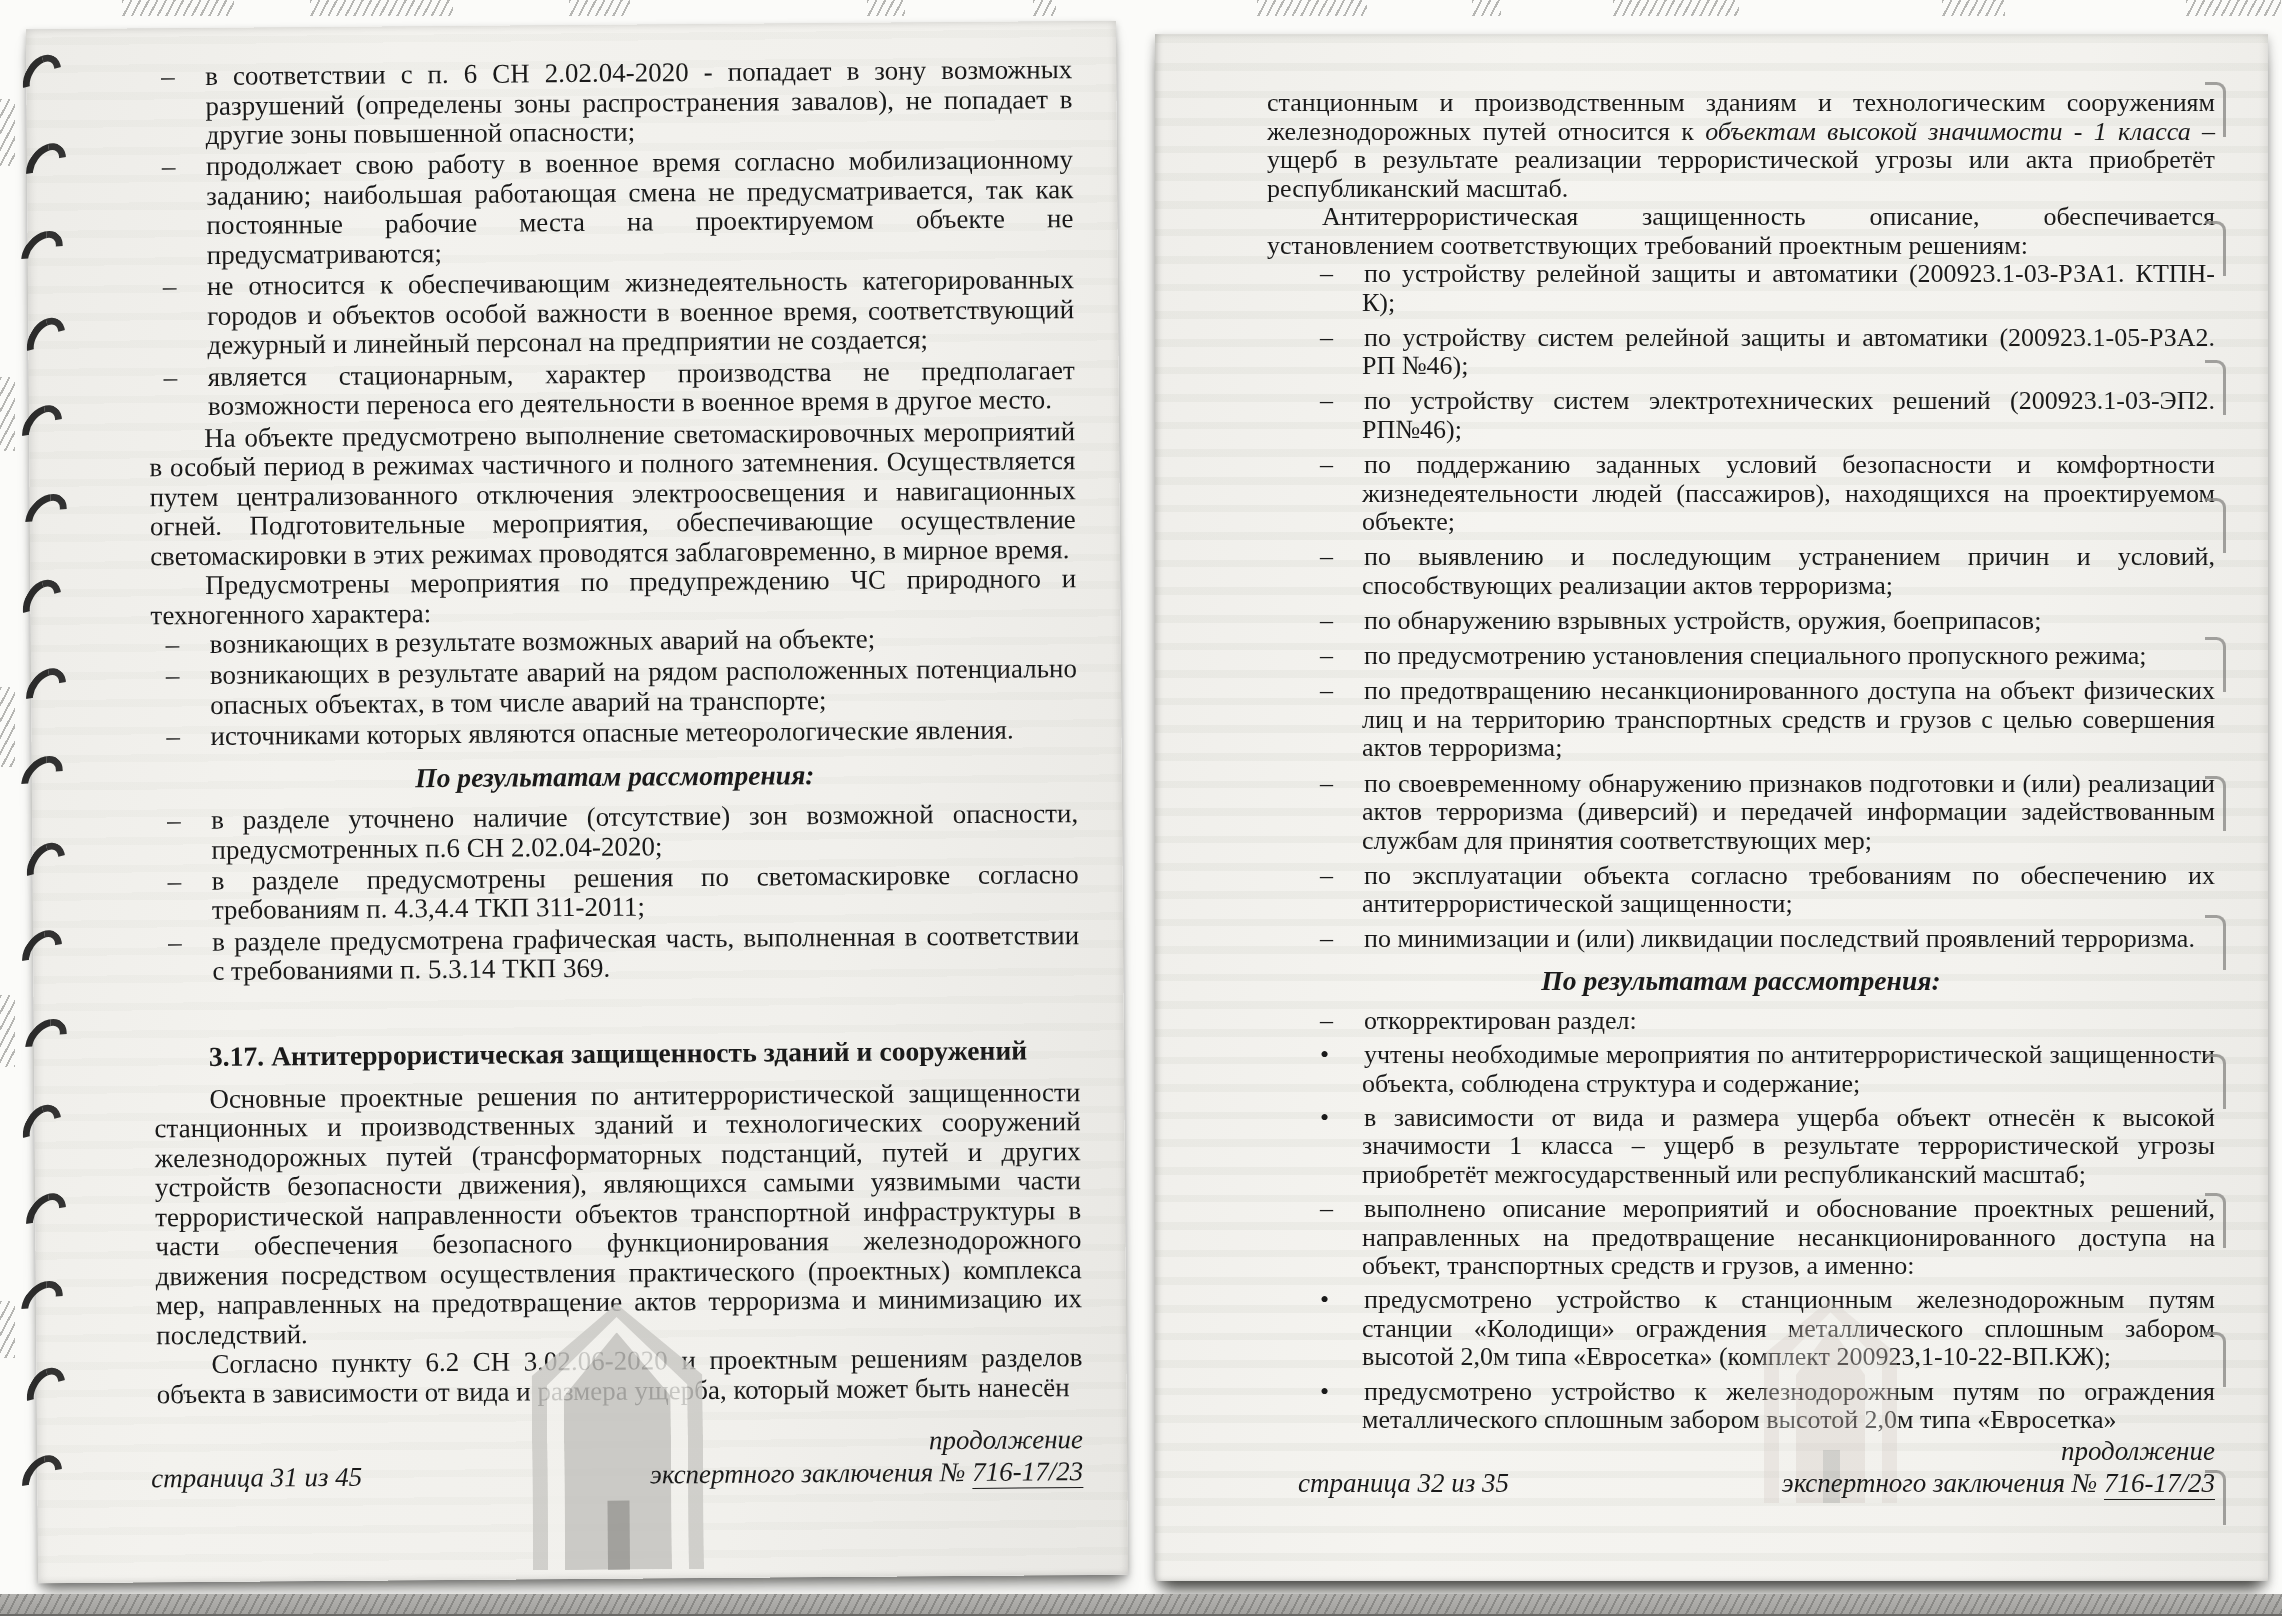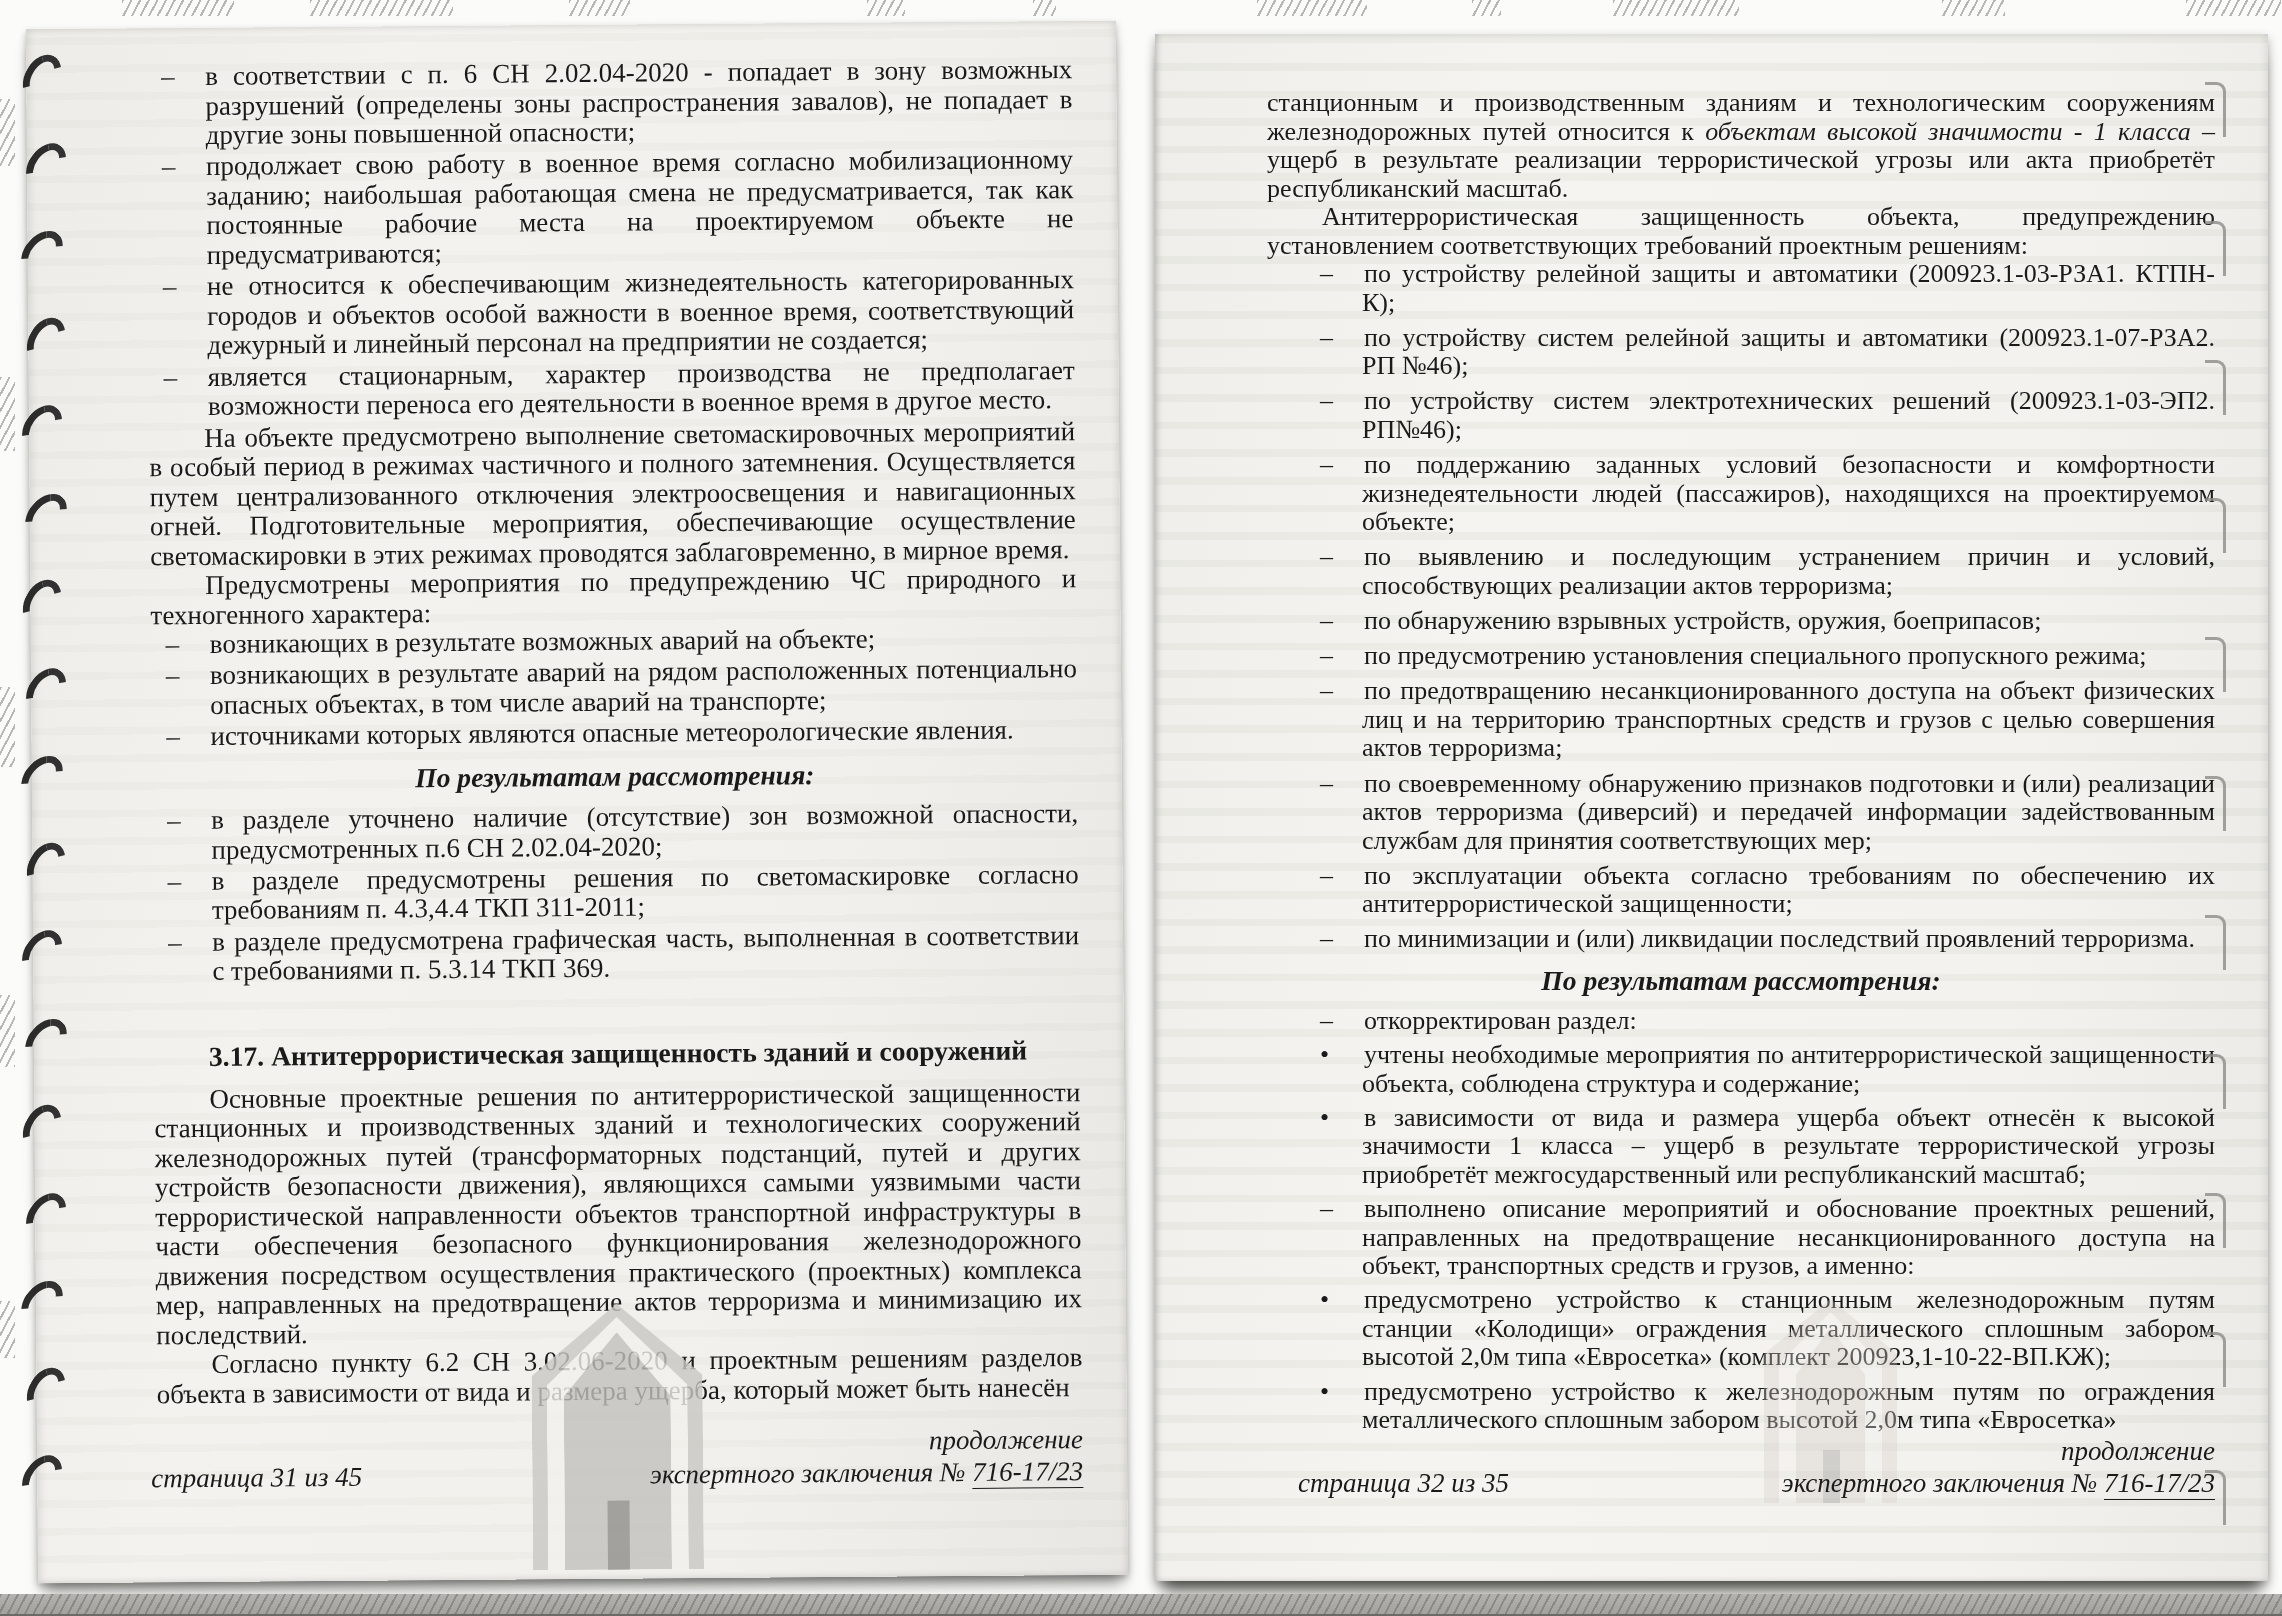--- a/index.html
+++ b/index.html
@@ -127,7 +127,7 @@
 
     <div class="content-r">
       <p class="para noindent"><span>станционным и производственным зданиям и технологическим сооружениям железнодорожных путей относится к </span><span class="it">объектам высокой значимости - 1 класса –</span><span> ущерб в результате реализации террористической угрозы или акта приобретёт республиканский масштаб.</span></p>
-      <p class="para">Антитеррористическая защищенность объекта, предупреждению установлением соответствующих требований проектным решениям:</p>
+      <p class="para">Антитеррористическая защищенность описание, обеспечивается установлением соответствующих требований проектным решениям:</p>
 
       <div class="mlist">
         <div class="li"><span class="mk">–</span><span>по устройству релейной защиты и автоматики (200923.1-03-РЗА1. КТПН-К);</span></div>

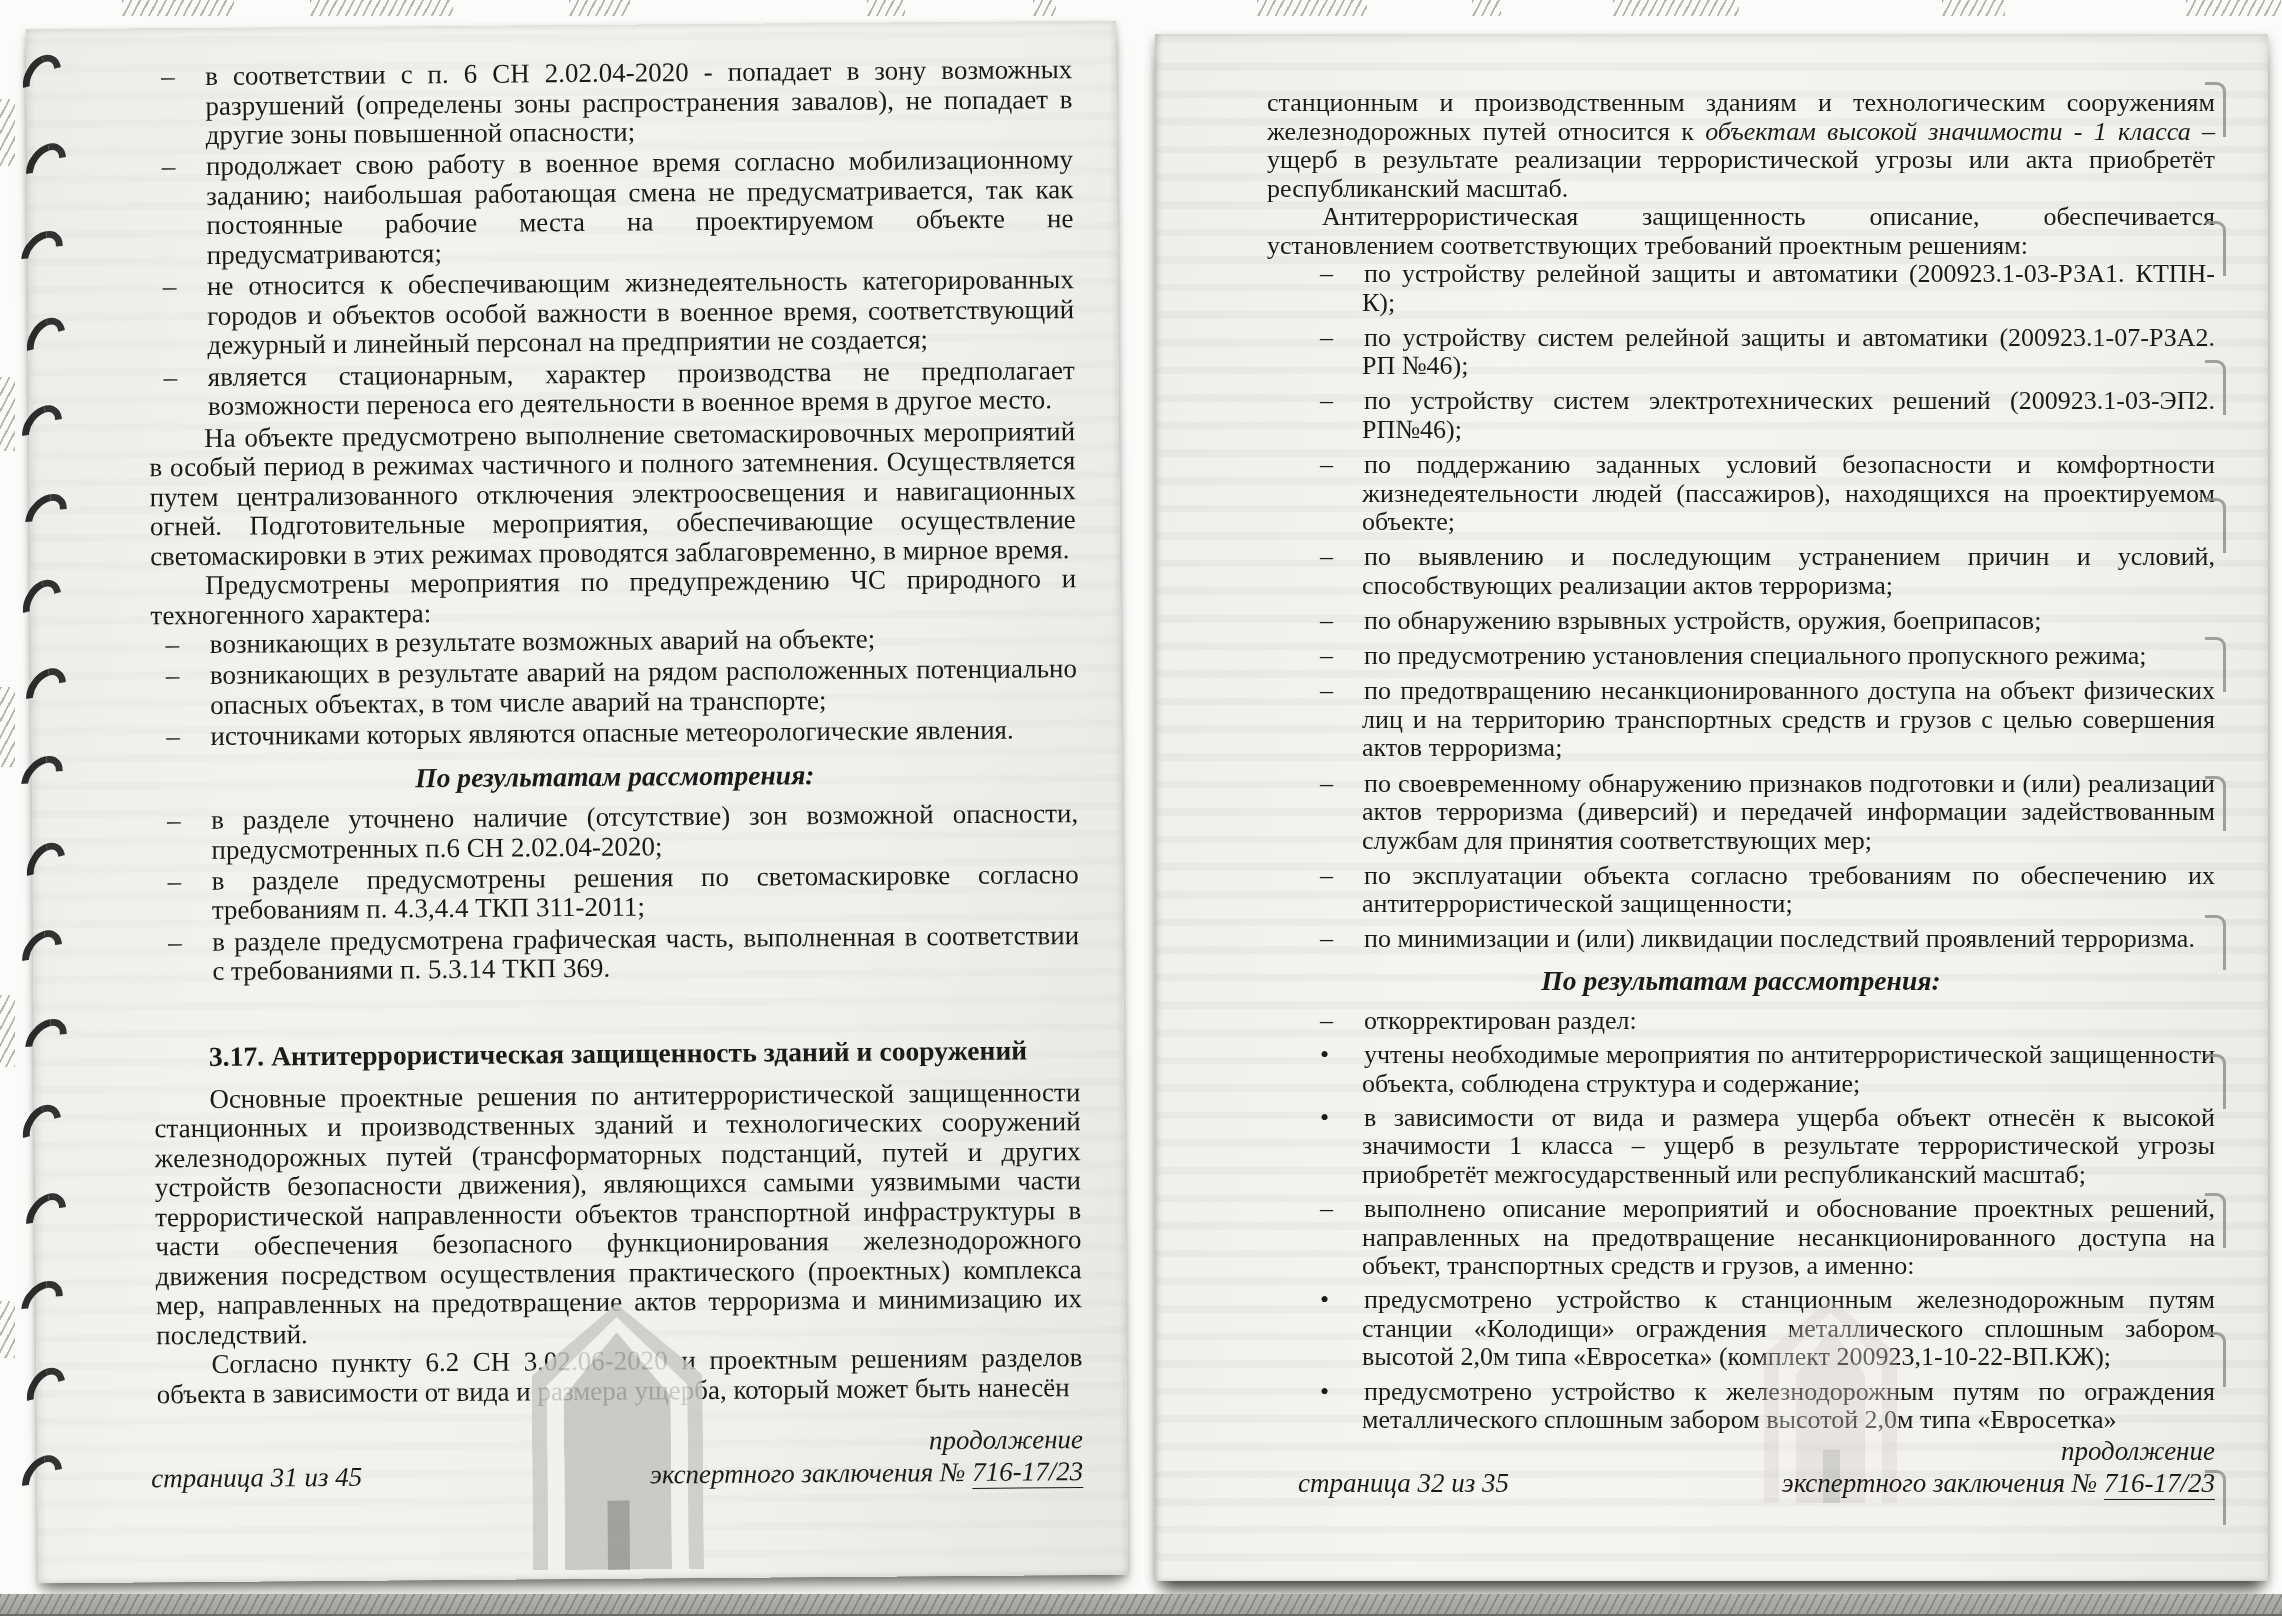--- a/index.html
+++ b/index.html
@@ -131,7 +131,7 @@
 
       <div class="mlist">
         <div class="li"><span class="mk">–</span><span>по устройству релейной защиты и автоматики (200923.1-03-РЗА1. КТПН-К);</span></div>
-        <div class="li"><span class="mk">–</span><span>по устройству систем релейной защиты и автоматики (200923.1-07-РЗА2. РП №46);</span></div>
+        <div class="li"><span class="mk">–</span><span>по устройству систем релейной защиты и автоматики (200923.1-05-РЗА2. РП №46);</span></div>
         <div class="li"><span class="mk">–</span><span>по устройству систем электротехнических решений (200923.1-03-ЭП2. РП№46);</span></div>
         <div class="li"><span class="mk">–</span><span>по поддержанию заданных условий безопасности и комфортности жизнедеятельности людей (пассажиров), находящихся на проектируемом объекте;</span></div>
         <div class="li"><span class="mk">–</span><span>по выявлению и последующим устранением причин и условий, способствующих реализации актов терроризма;</span></div>

